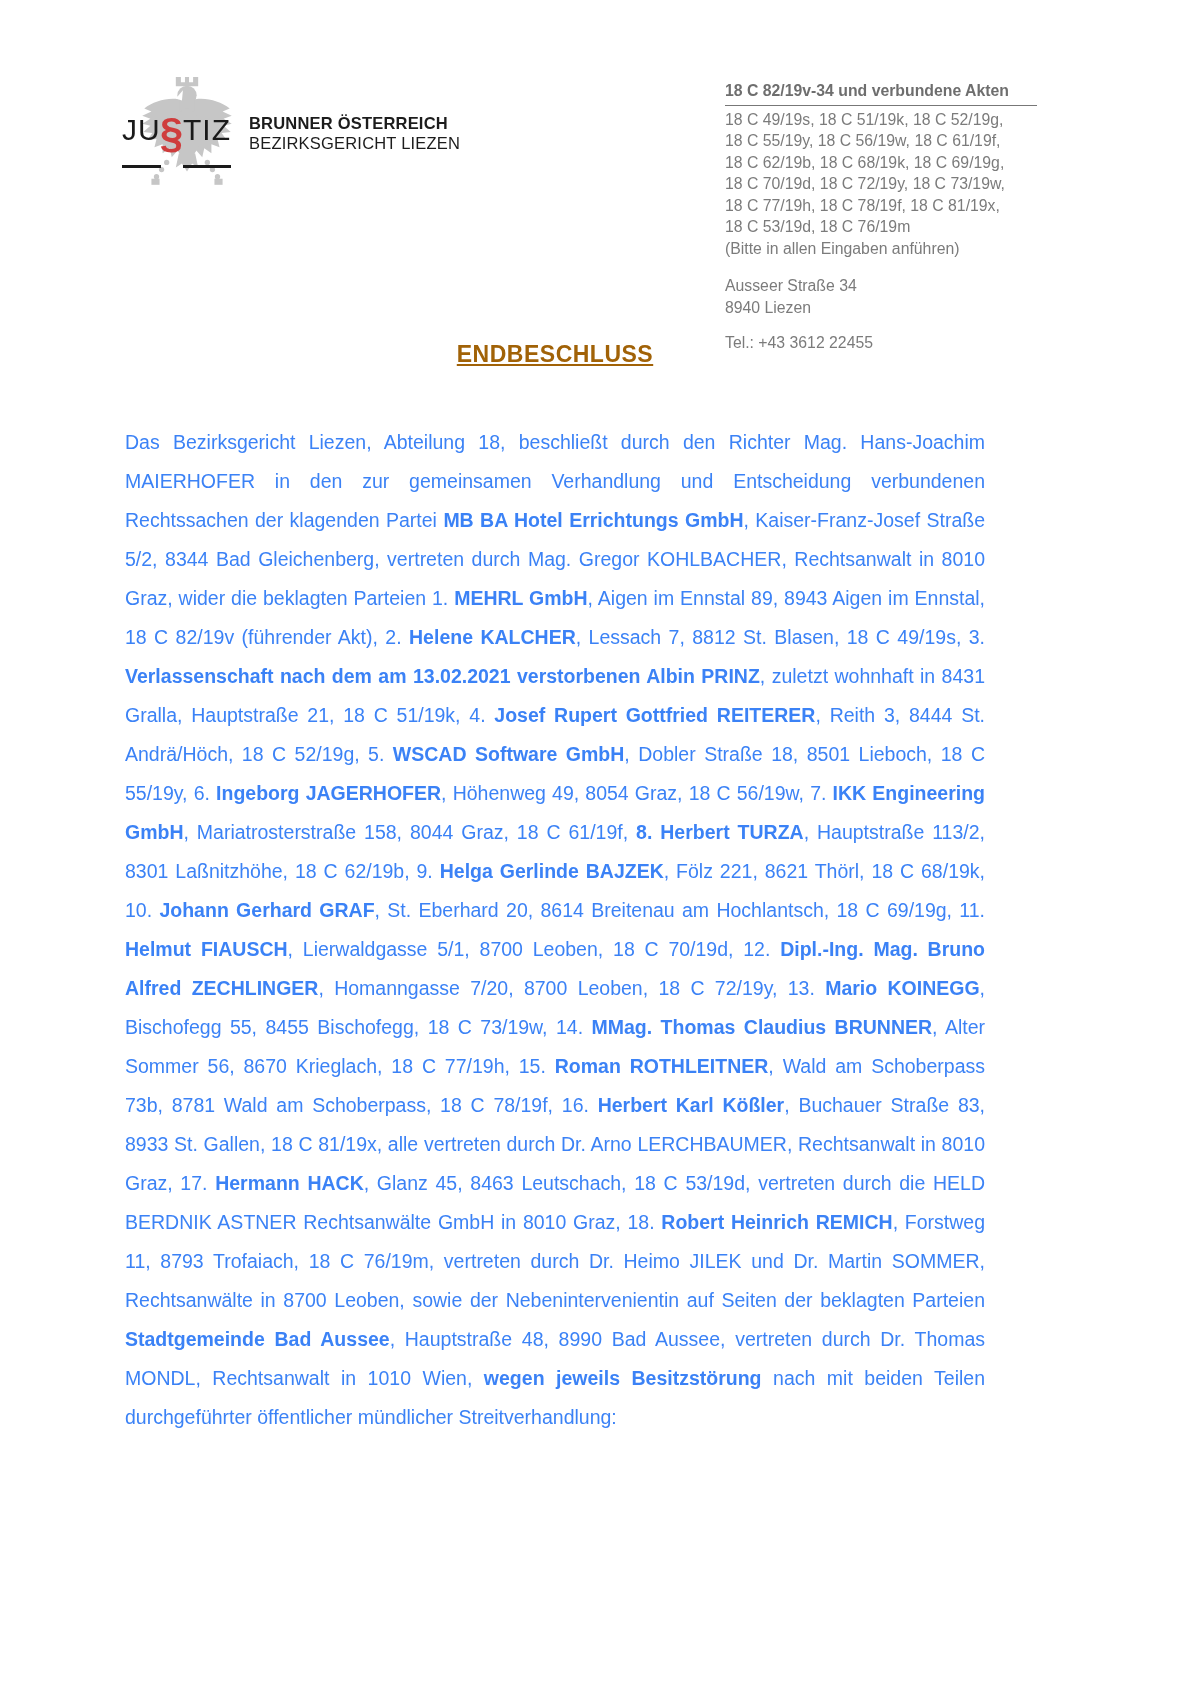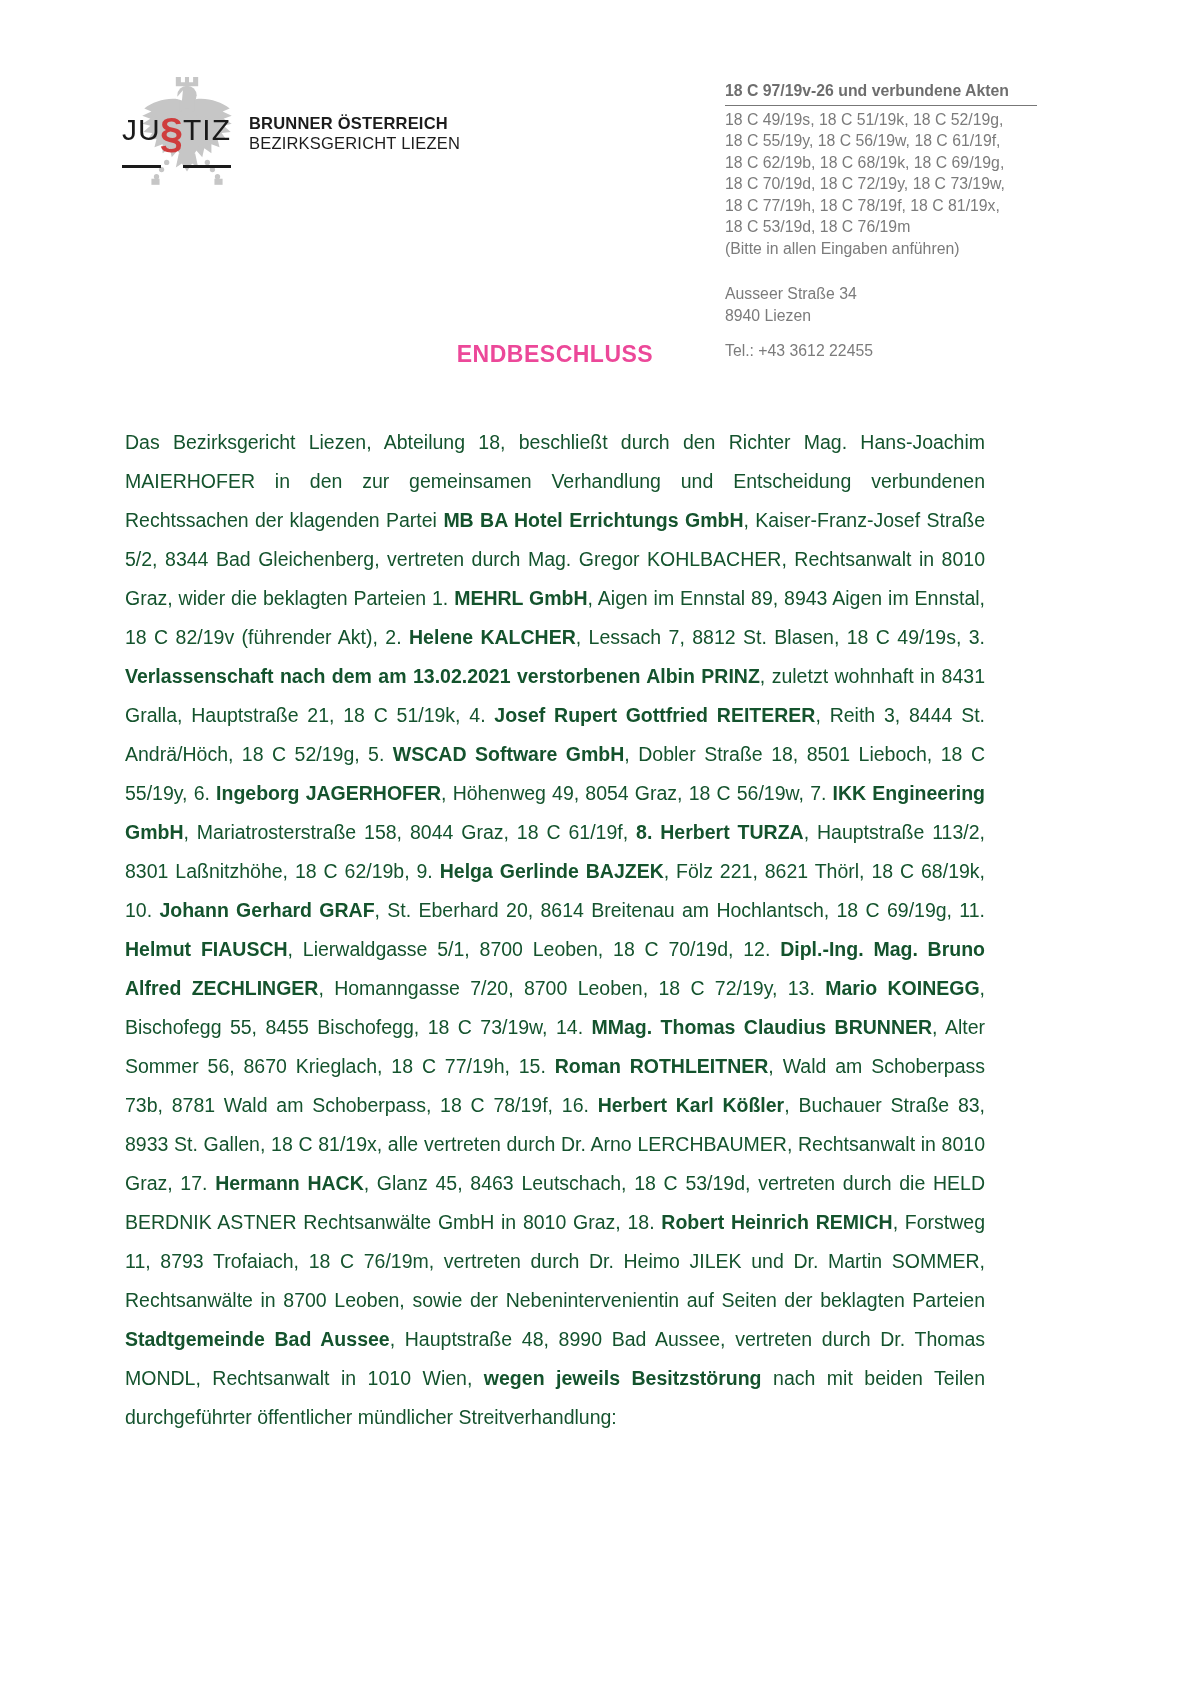--- a/index.html
+++ b/index.html
@@ -105,7 +105,7 @@
   </div>
 
   <div class="caseblock">
-    <div class="lead">18 C 97/19v-26 und verbundene Akten</div>
+    <div class="lead">18 C 82/19v-34 und verbundene Akten</div>
     <div class="related">
         <div>18 C 49/19s, 18 C 51/19k, 18 C 52/19g,</div>
         <div>18 C 55/19y, 18 C 56/19w, 18 C 61/19f,</div>

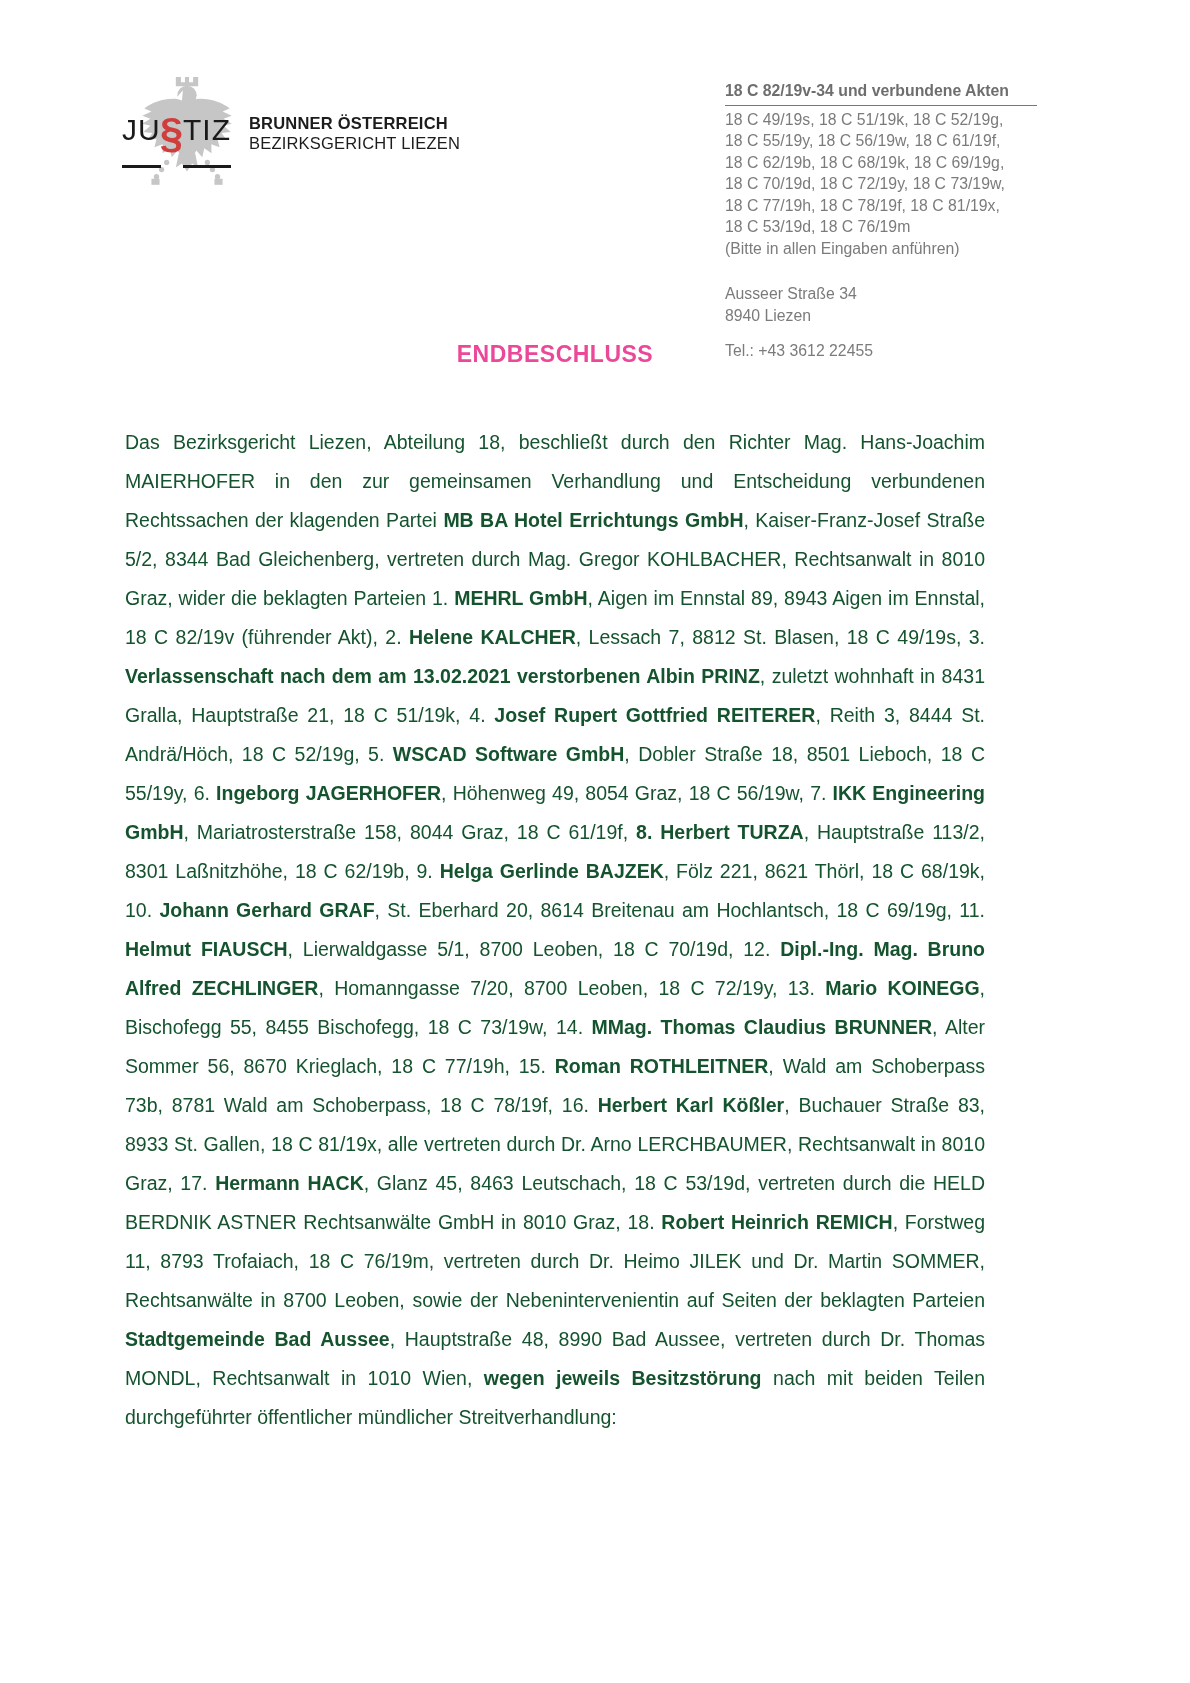--- a/index.html
+++ b/index.html
@@ -36,7 +36,7 @@
     border-bottom:1.5px solid #777;padding-bottom:3px;margin-bottom:3px;
     white-space:nowrap;
   }
-  .addr{margin-top:24px;}
+  .addr{margin-top:16px;}
   .phone{margin-top:14px;}
   
   .doc-title{

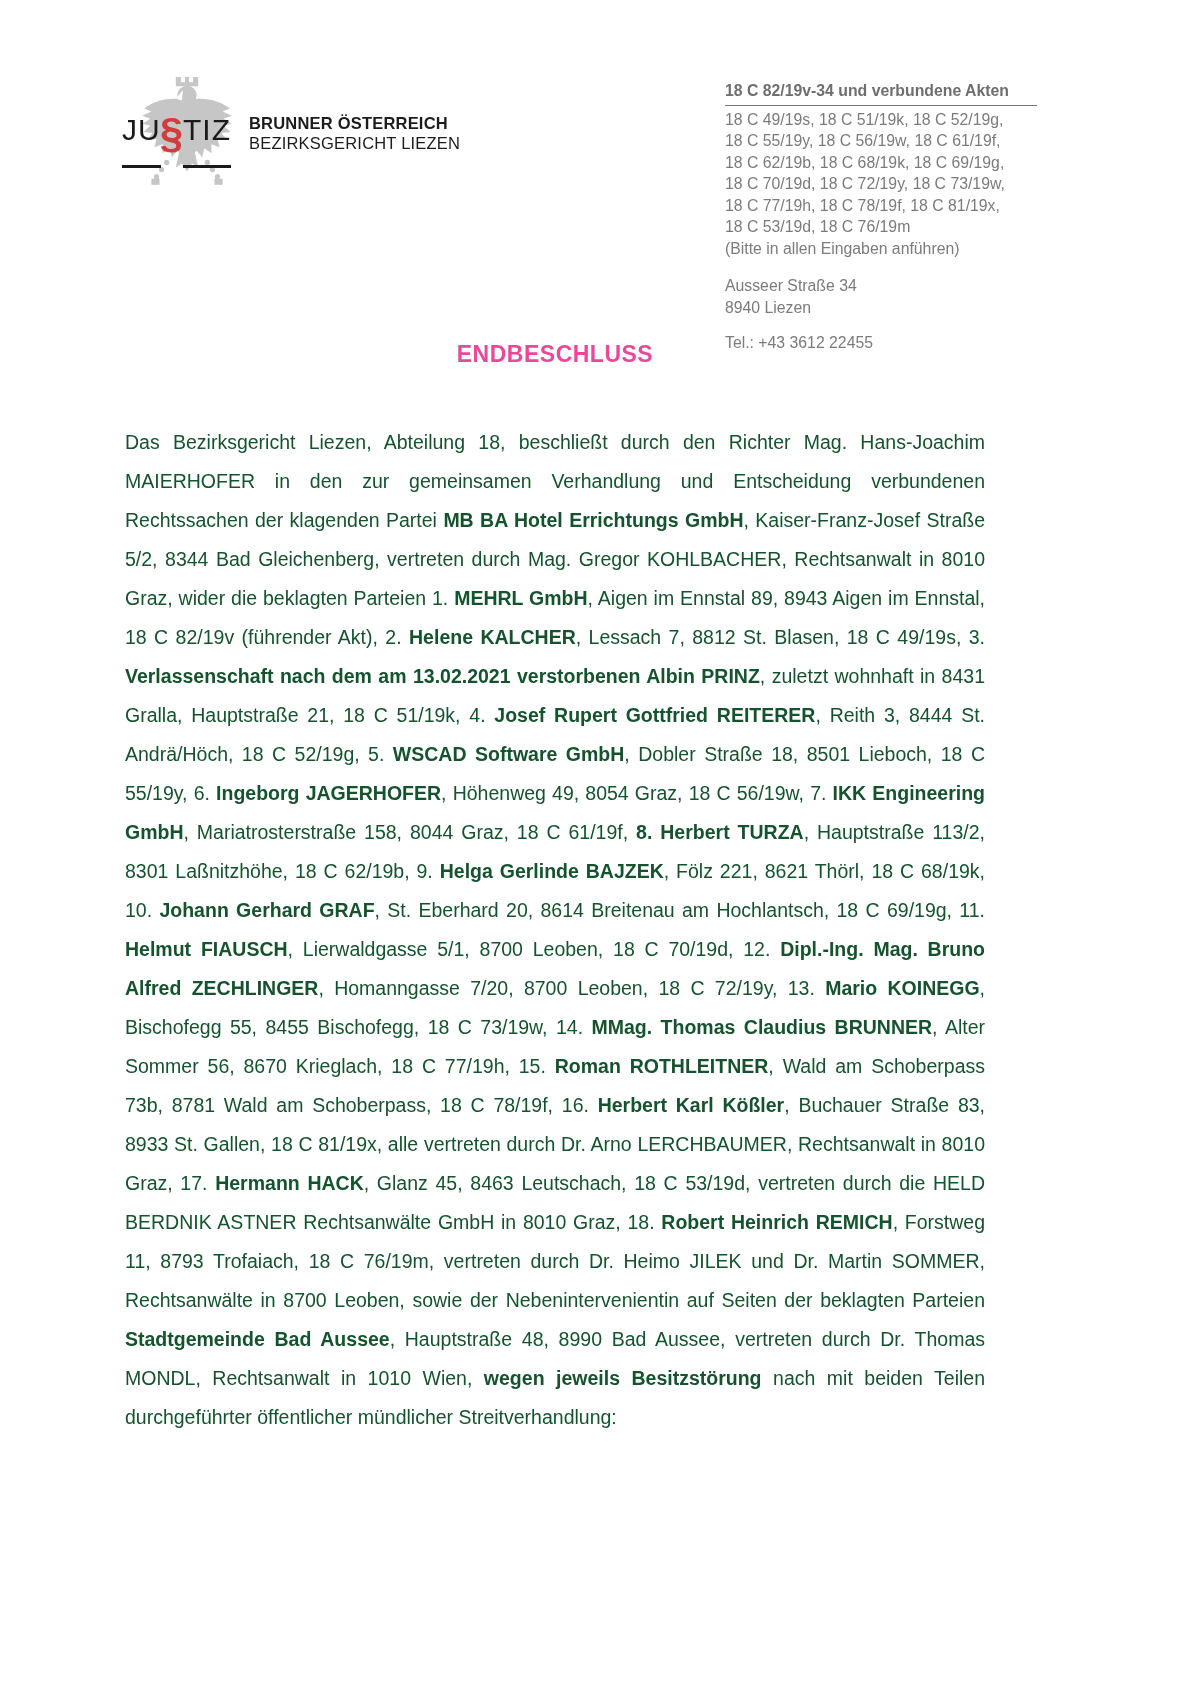--- a/index.html
+++ b/index.html
@@ -41,7 +41,7 @@
   
   .doc-title{
     position:absolute;left:125px;top:341px;width:860px;
-    text-align:center;font-size:23px;font-weight:bold;letter-spacing:.5px;color:#ec4899;
+    text-align:center;font-size:23px;font-weight:bold;letter-spacing:.5px;color:#a16207;text-decoration:underline;
   }
   
   .body-text{

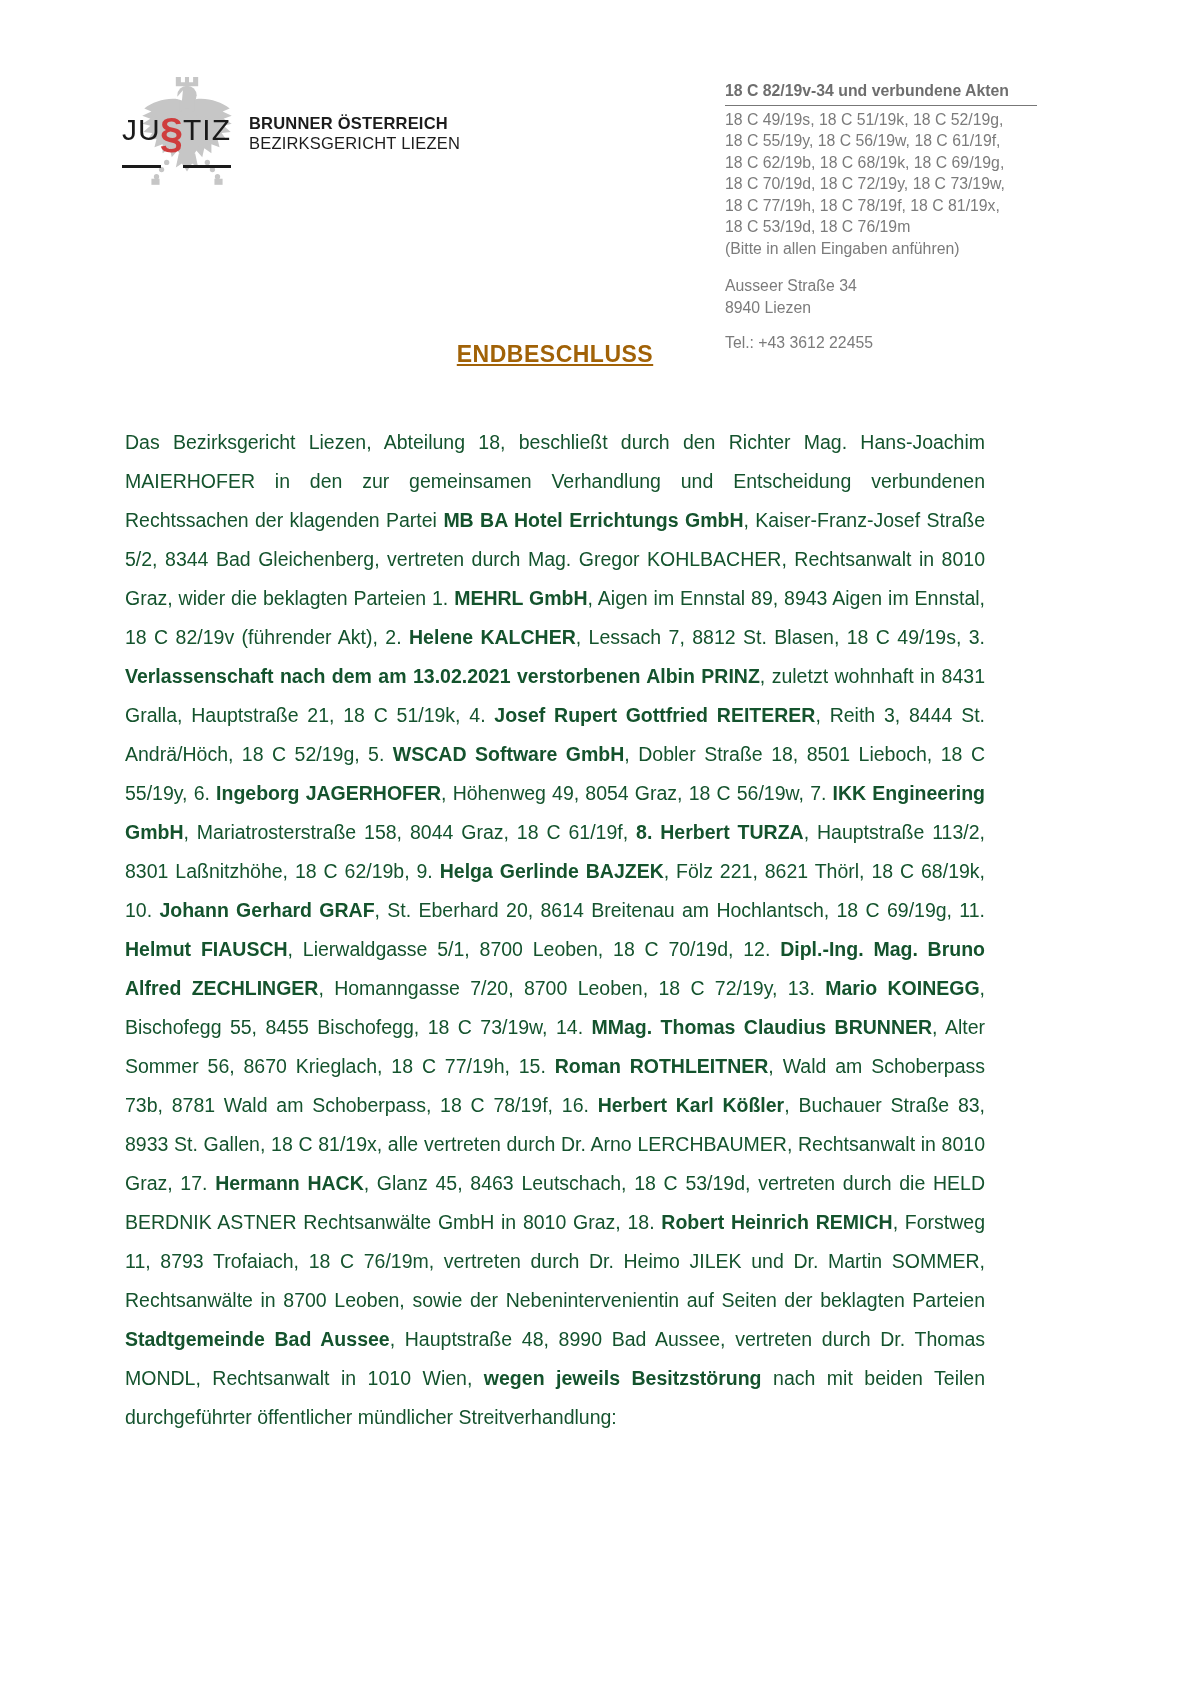--- a/index.html
+++ b/index.html
@@ -48,7 +48,7 @@
     position:absolute;left:125px;top:423px;width:860px;
     font-size:19.5px;line-height:39px;
     text-align:justify;text-justify:inter-word;
-    color:#14532d;
+    color:#3b82f6;
   }
   .body-text .b{font-weight:bold;}
   

